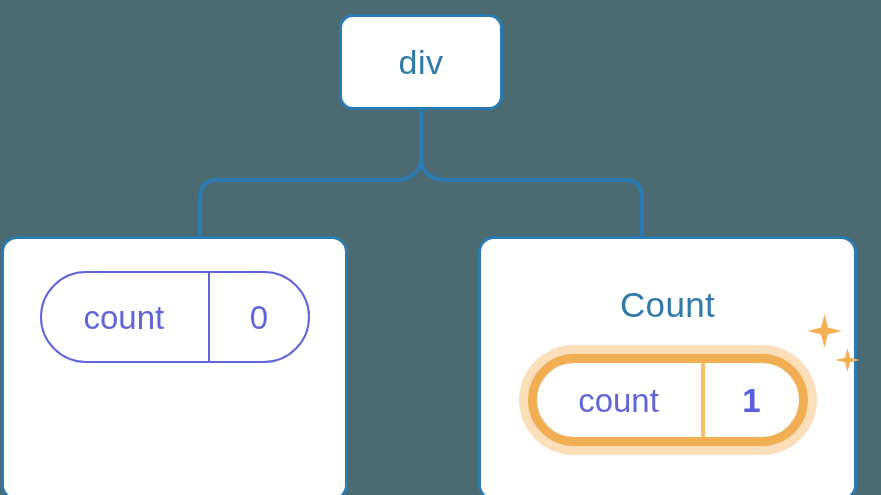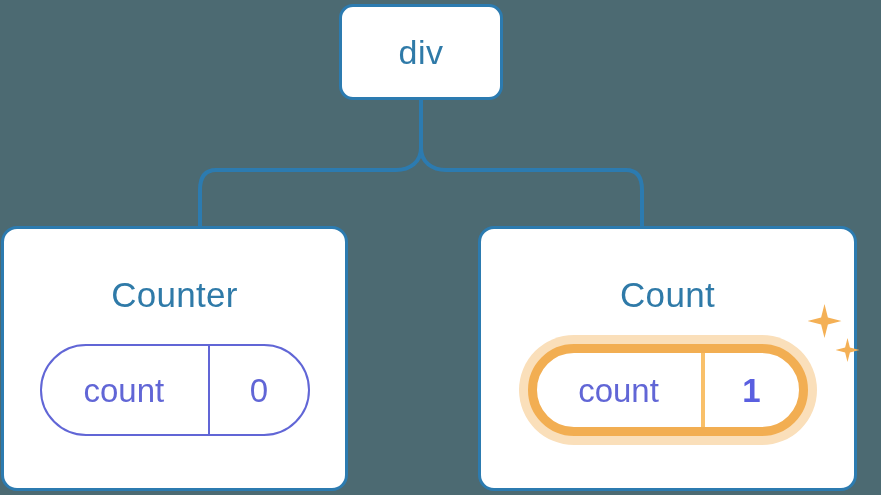--- a/index.html
+++ b/index.html
@@ -16,7 +16,7 @@
   }
   #stage {
     position: absolute;
-    left: 0; top: 0;
+    left: 0; top: 10px;
     width: 881px;
     height: 399px;
   }

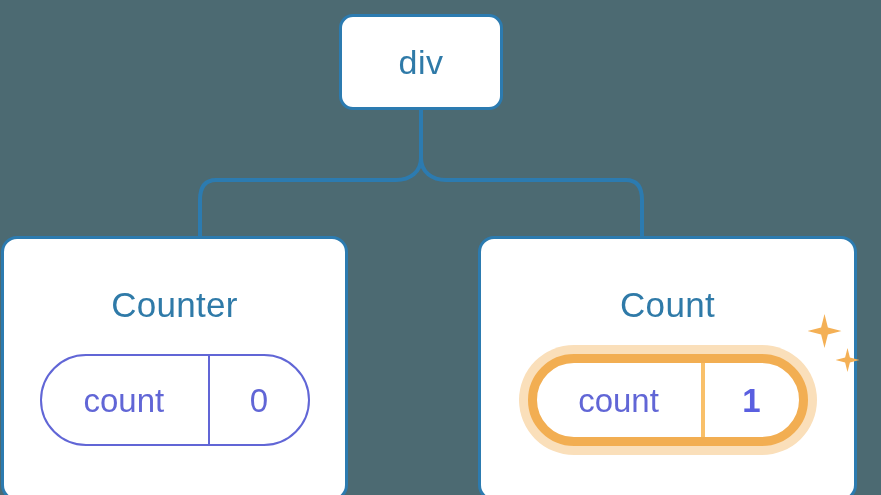--- a/index.html
+++ b/index.html
@@ -188,7 +188,6 @@
   </div>
 
   <div class="card card-left">
-    <div class="card-title">Counter</div>
     <div class="pill-wrap">
       <div class="pill pill-plain">
         <div class="pill-key">count</div>

